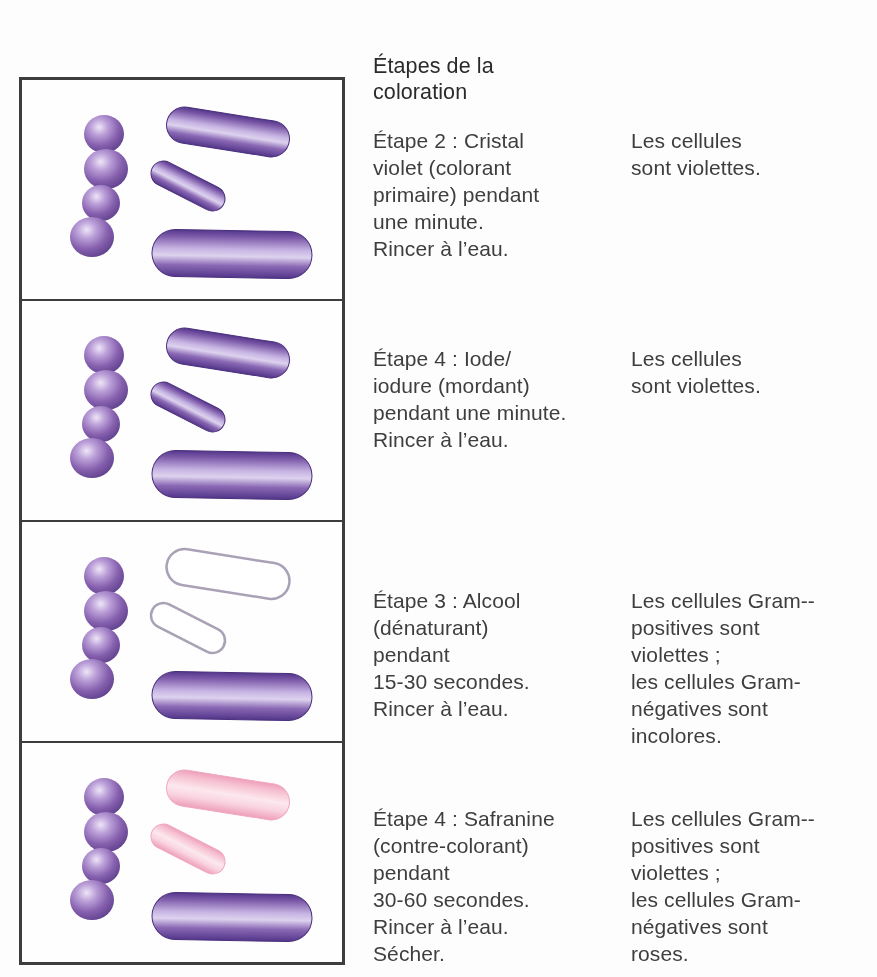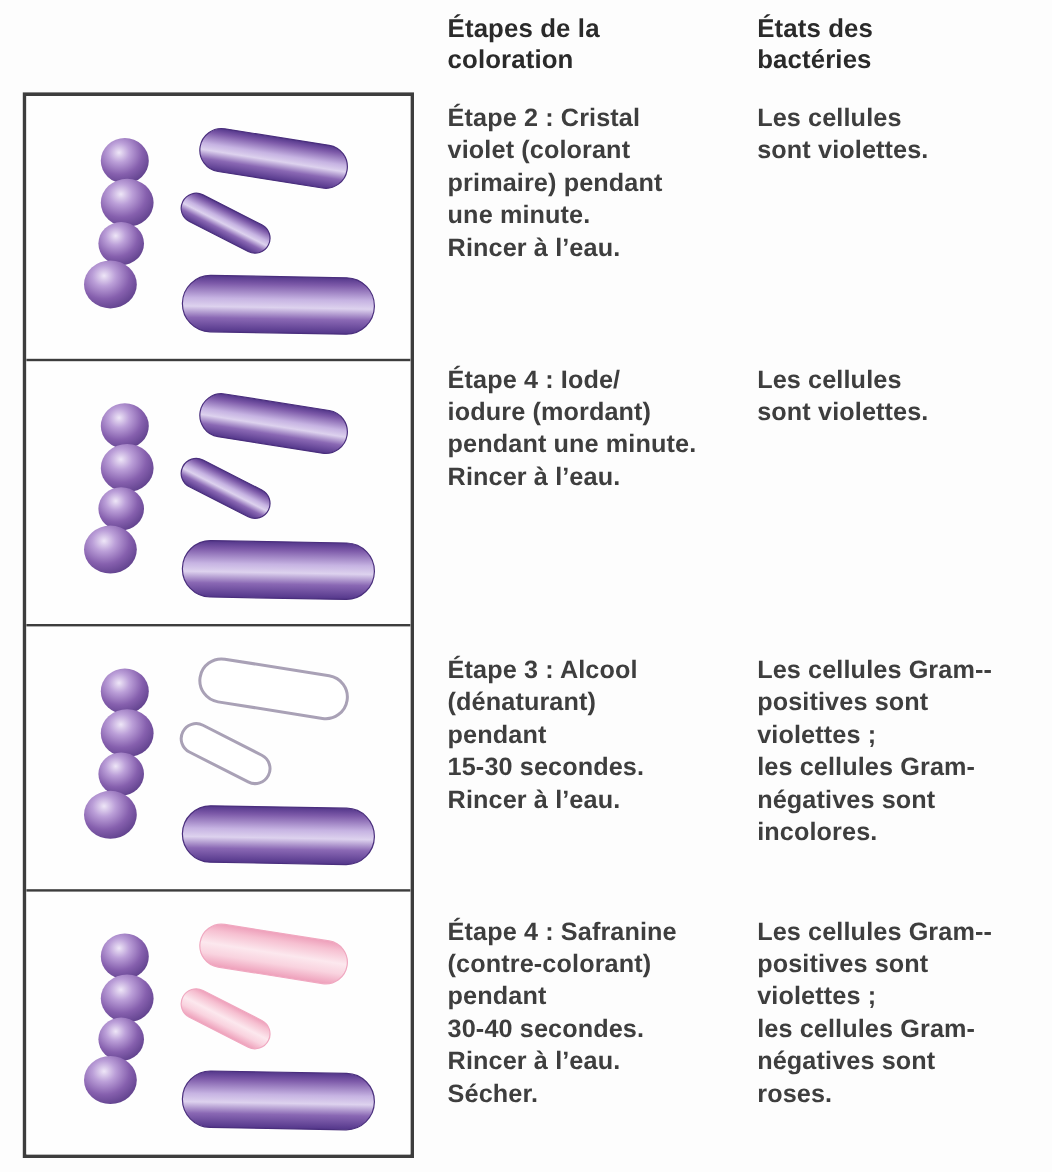--- a/index.html
+++ b/index.html
@@ -19,8 +19,8 @@
   .panel svg { display:block; width:100%; height:100%; }
   .txt {
     position:absolute; white-space:pre-line;
-    font-weight:bold; font-size:21px; line-height:27px;
-    color:var(--body,#3e3e3e); letter-spacing:0.1px;
+    font-weight:normal; font-size:21px; line-height:27px;
+    color:var(--body,#3e3e3e); letter-spacing:0.1px;margin-top:42px;
   }
   .hdr { font-size:21.5px; line-height:26px; color:var(--hdr,#2a2a2a); }
   .col-steps  { left:373px; width:258px; }

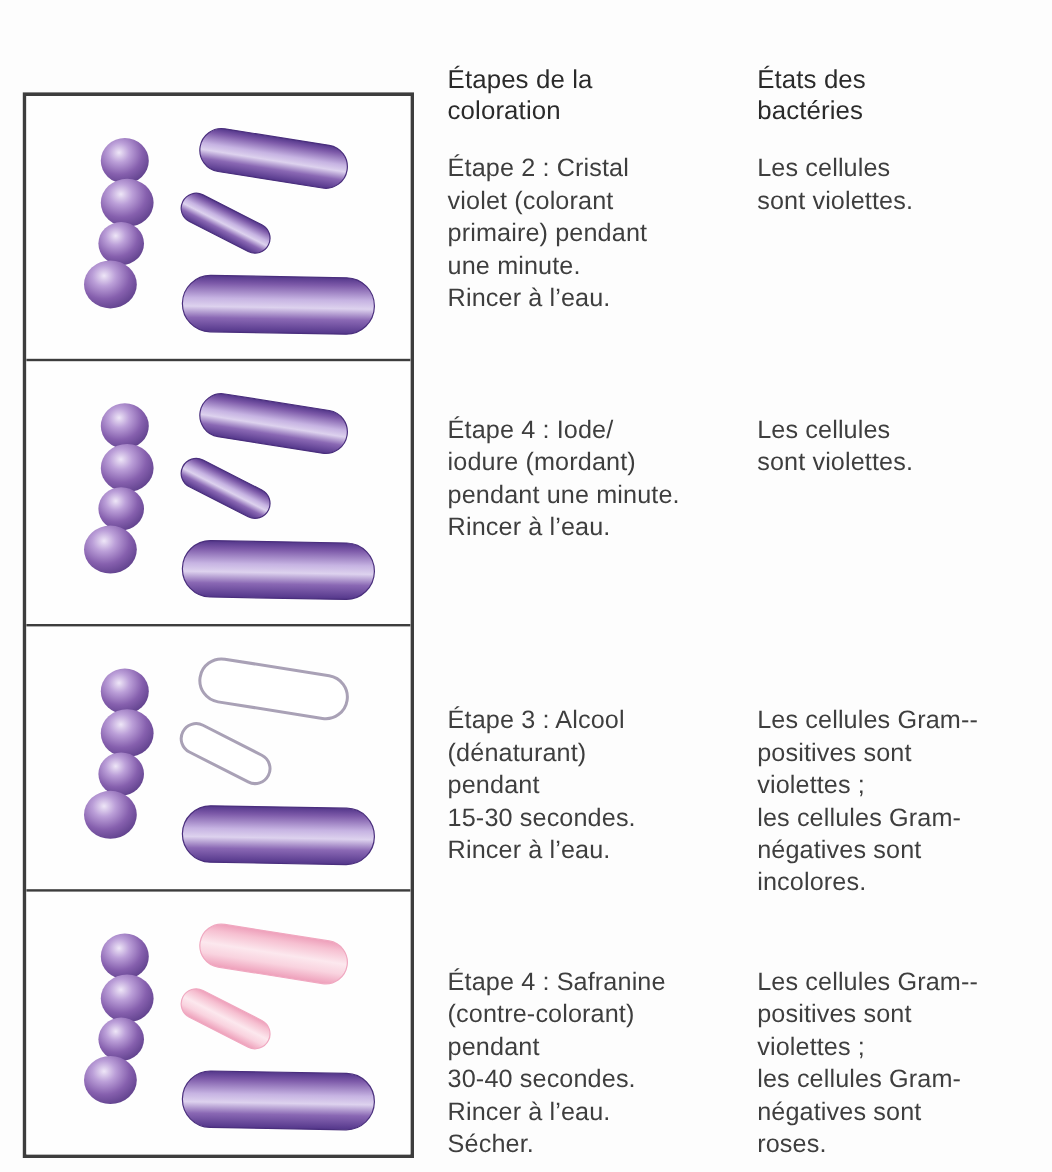--- a/index.html
+++ b/index.html
@@ -185,8 +185,6 @@
 
   <div class="txt hdr col-steps hrow">Étapes de la
 coloration</div>
-  <div class="txt hdr col-states hrow">États des
-bactéries</div>
 
   <div class="txt col-steps r0">Étape 2 : Cristal
 violet (colorant

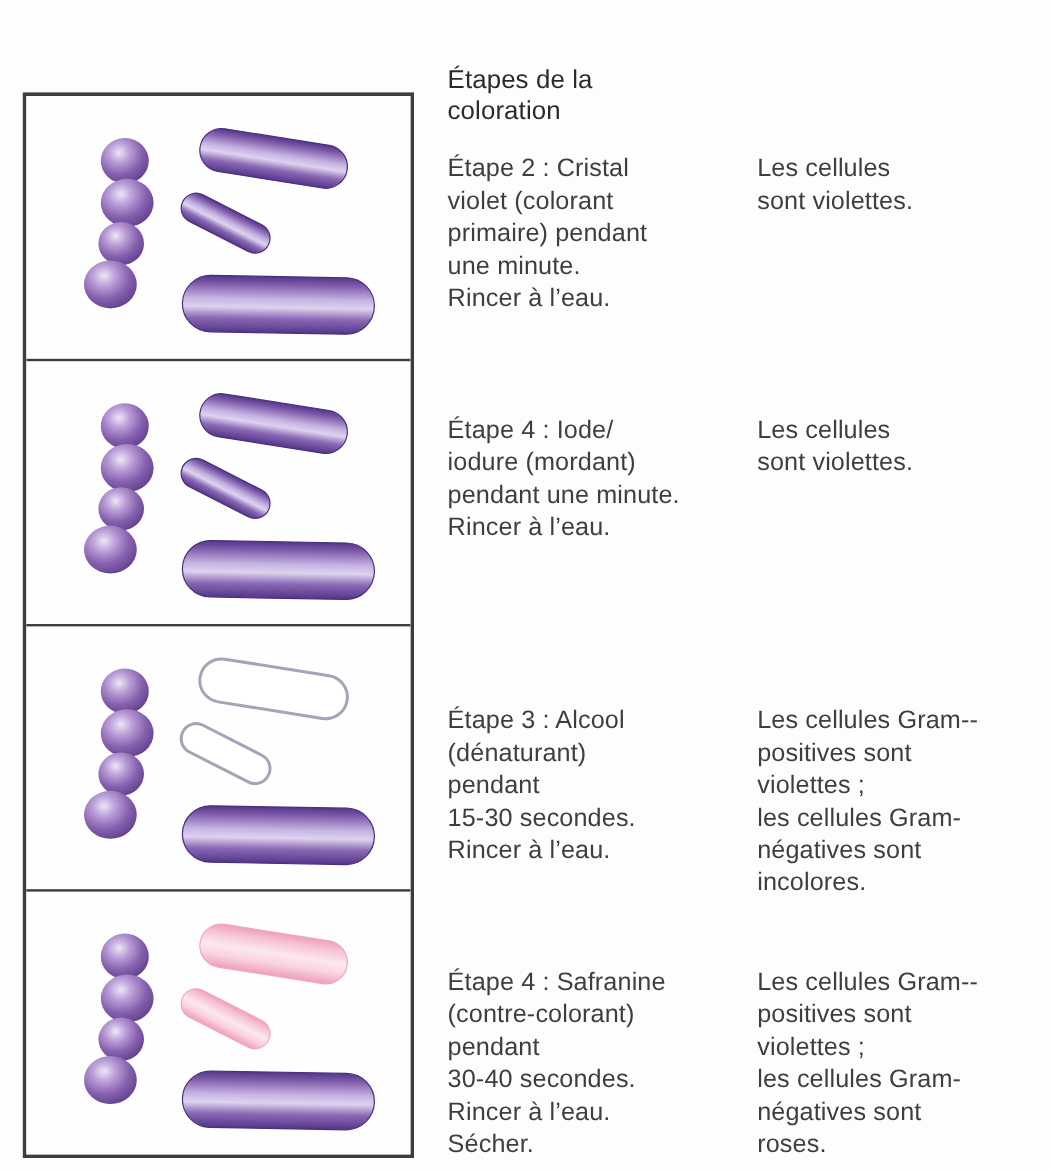--- a/index.html
+++ b/index.html
@@ -216,7 +216,7 @@
   <div class="txt col-steps r3">Étape 4 : Safranine
 (contre-colorant)
 pendant
-30-40 secondes.
+30-60 secondes.
 Rincer à l’eau.
 Sécher.</div>
   <div class="txt col-states r3">Les cellules Gram--

